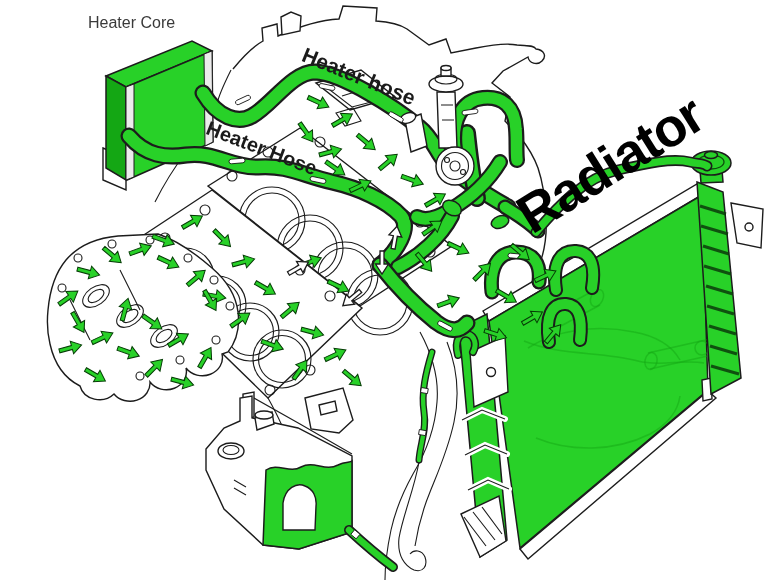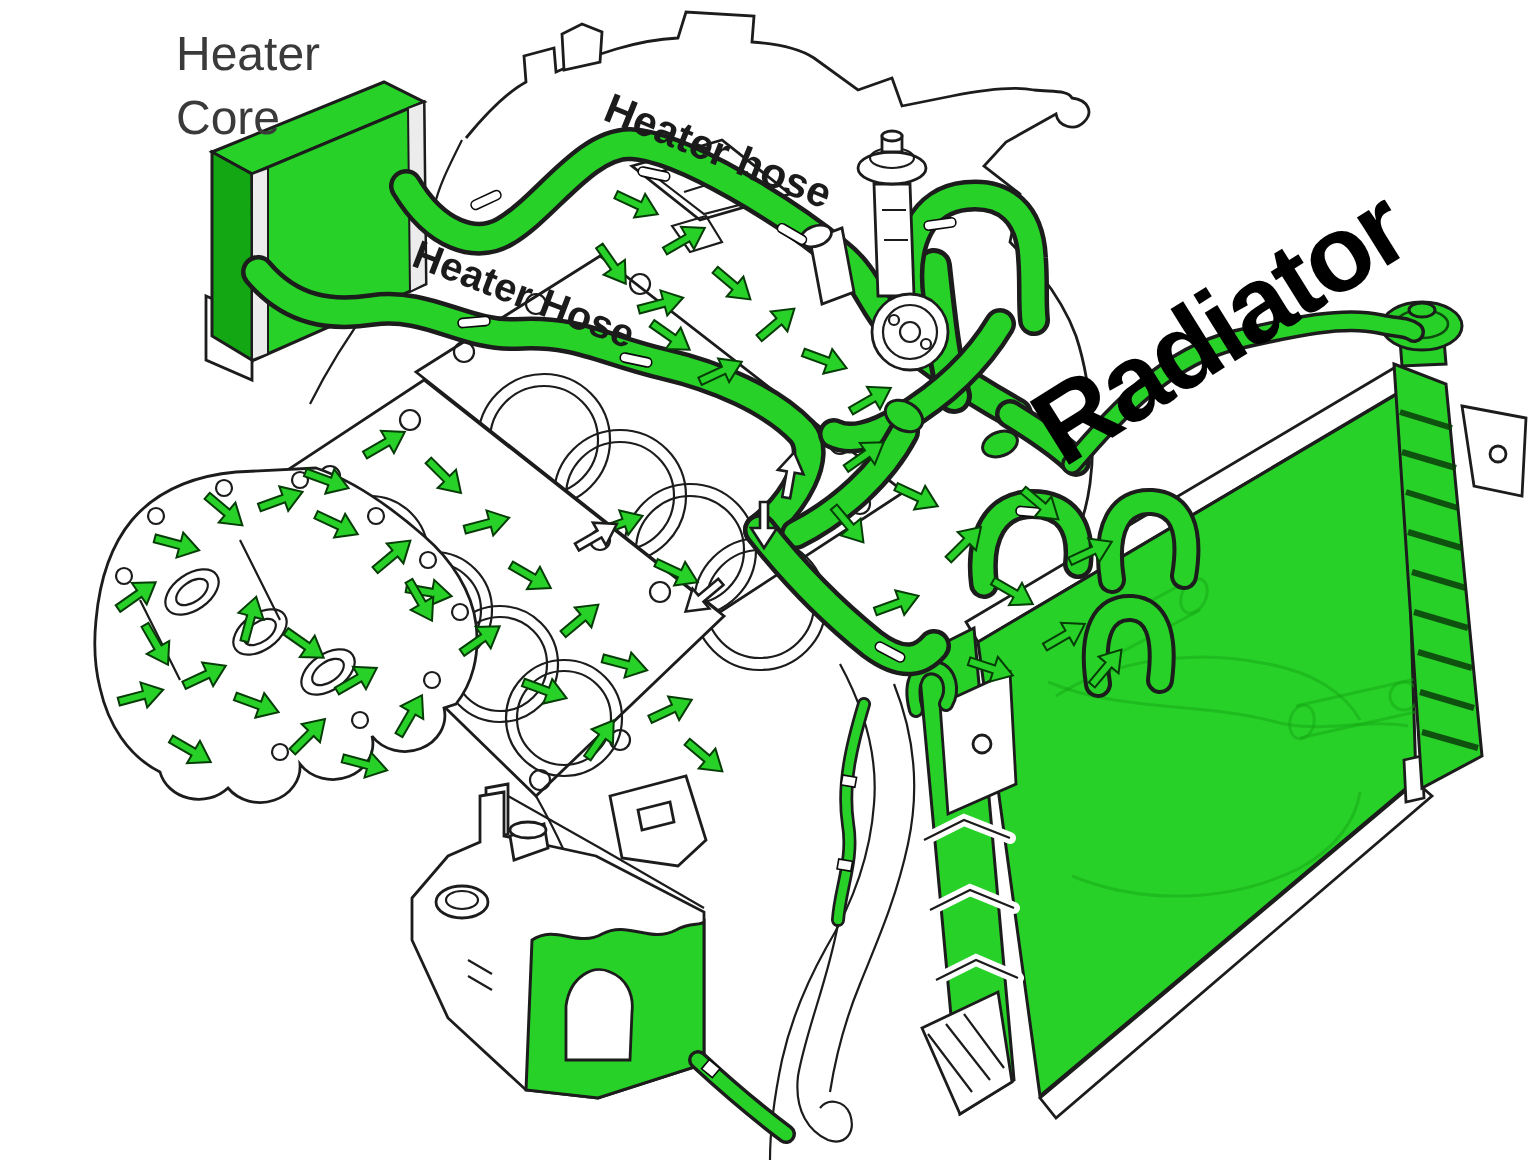--- a/index.html
+++ b/index.html
@@ -27,7 +27,7 @@
   .chevb{stroke:var(--ink);stroke-width:1.1;fill:none;}
   
   .lbl{position:absolute;white-space:nowrap;color:var(--label);}
-  .lbl-heater-core{left:88px;top:12px;font-size:24px;line-height:1.35;white-space:normal;width:120px;}
+  .lbl-heater-core{left:88px;top:12px;font-size:16px;line-height:1.35;white-space:normal;width:120px;}
   .lbl-hose-top{left:303px;top:42px;font-size:21px;font-weight:700;color:#1b1b1b;
     transform:rotate(22deg);transform-origin:left center;}
   .lbl-hose-bot{left:207px;top:116px;font-size:20px;font-weight:700;color:#1b1b1b;

